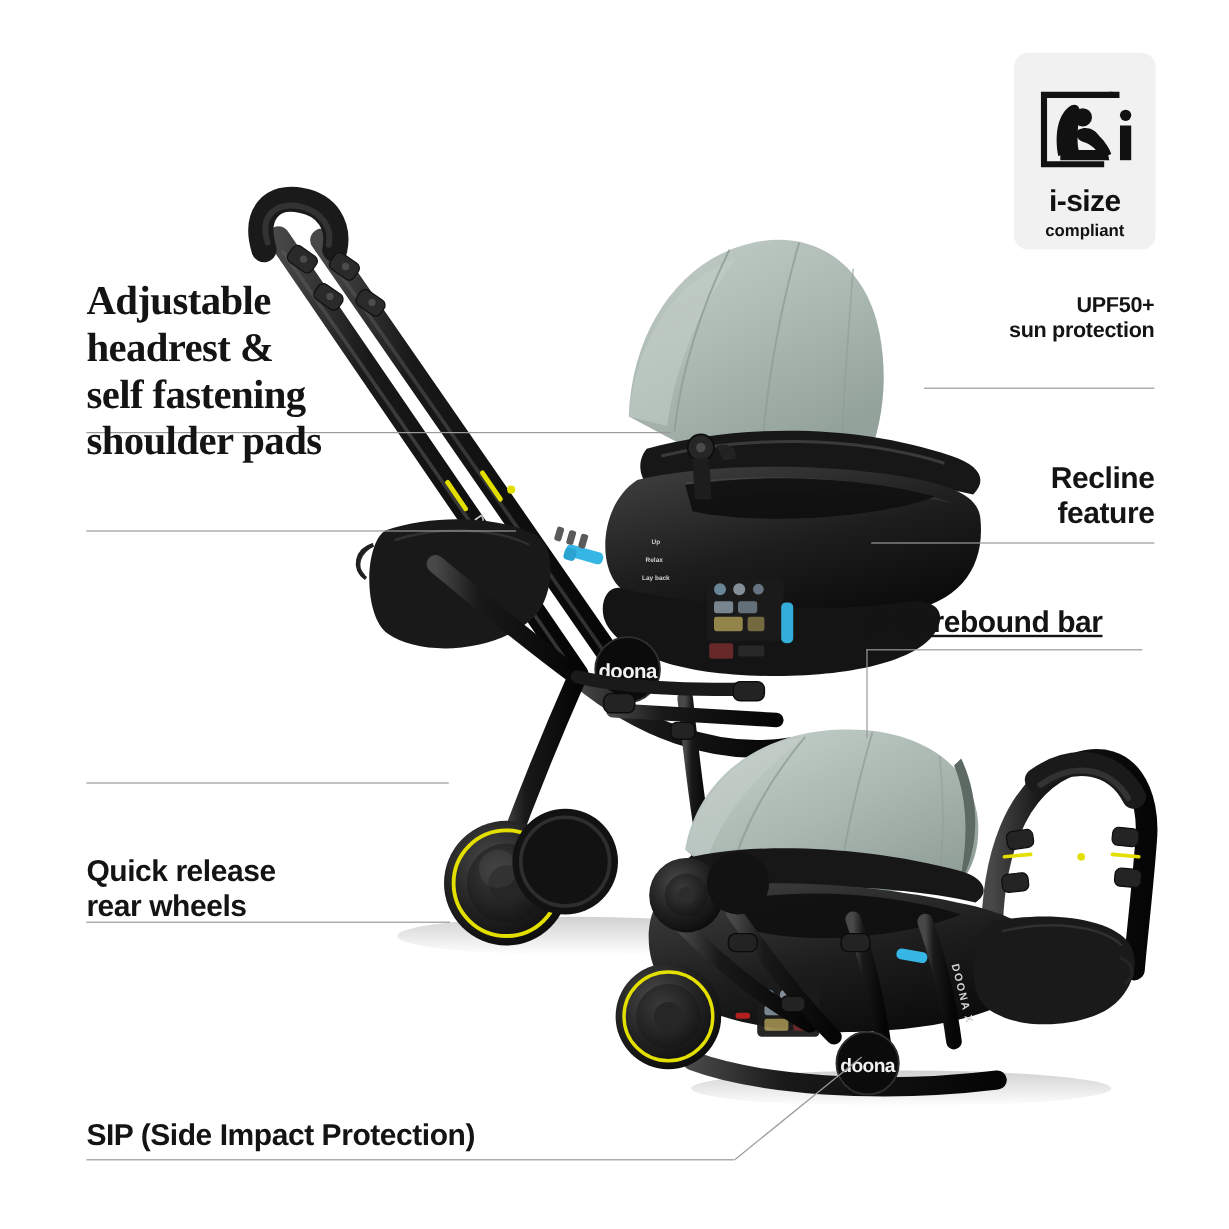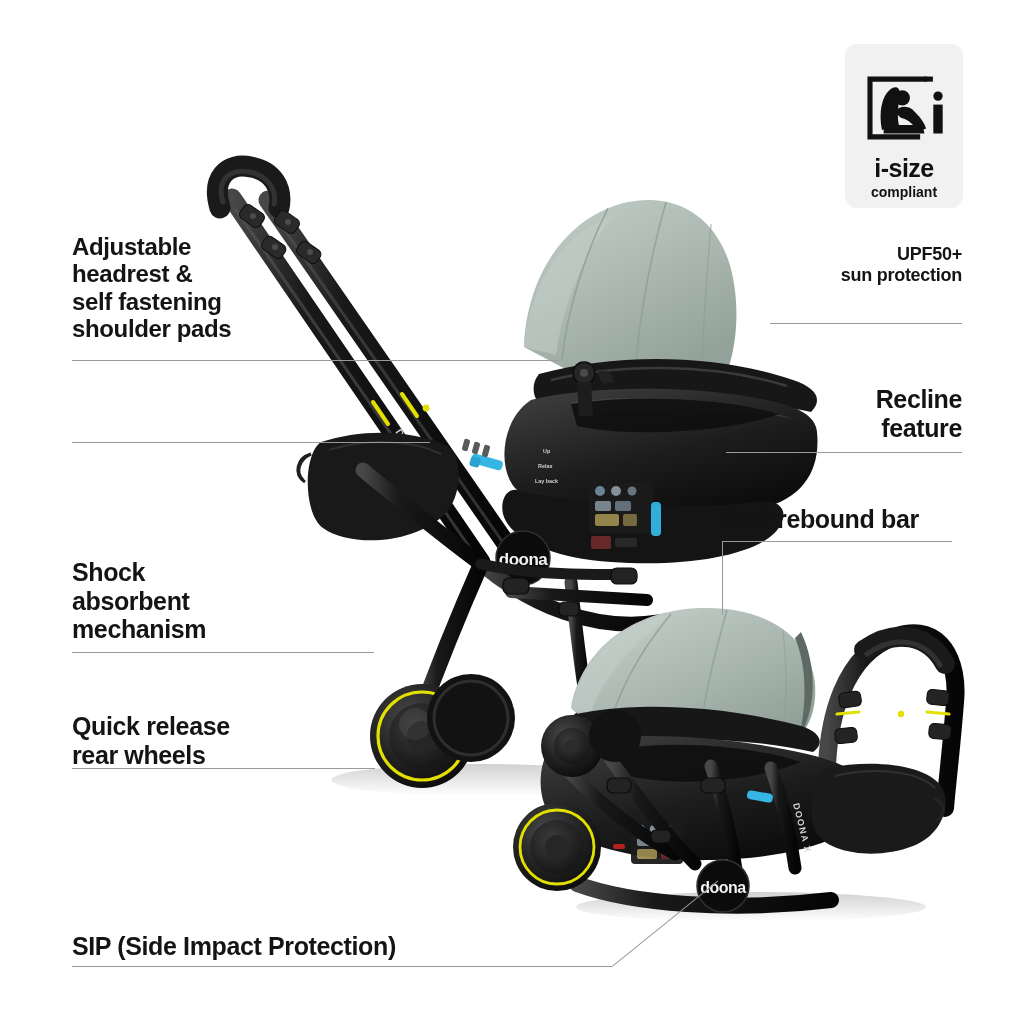--- a/index.html
+++ b/index.html
@@ -335,7 +335,7 @@
   <div class="rule" style="left:72px; top:966px; width:540px;"></div>
   <div class="diag" style="left:612px; top:966px; width:136px; transform:rotate(-39deg);"></div>
 
-  <div class="label" style="left:72px; top:233px; font-size:24px; width:280px;">Adjustable
+  <div class="label" style="left:72px; top:233px; font-size:34px; width:280px;font-family:Liberation Serif, serif;">Adjustable
 headrest &amp;
 self fastening
 shoulder pads</div>

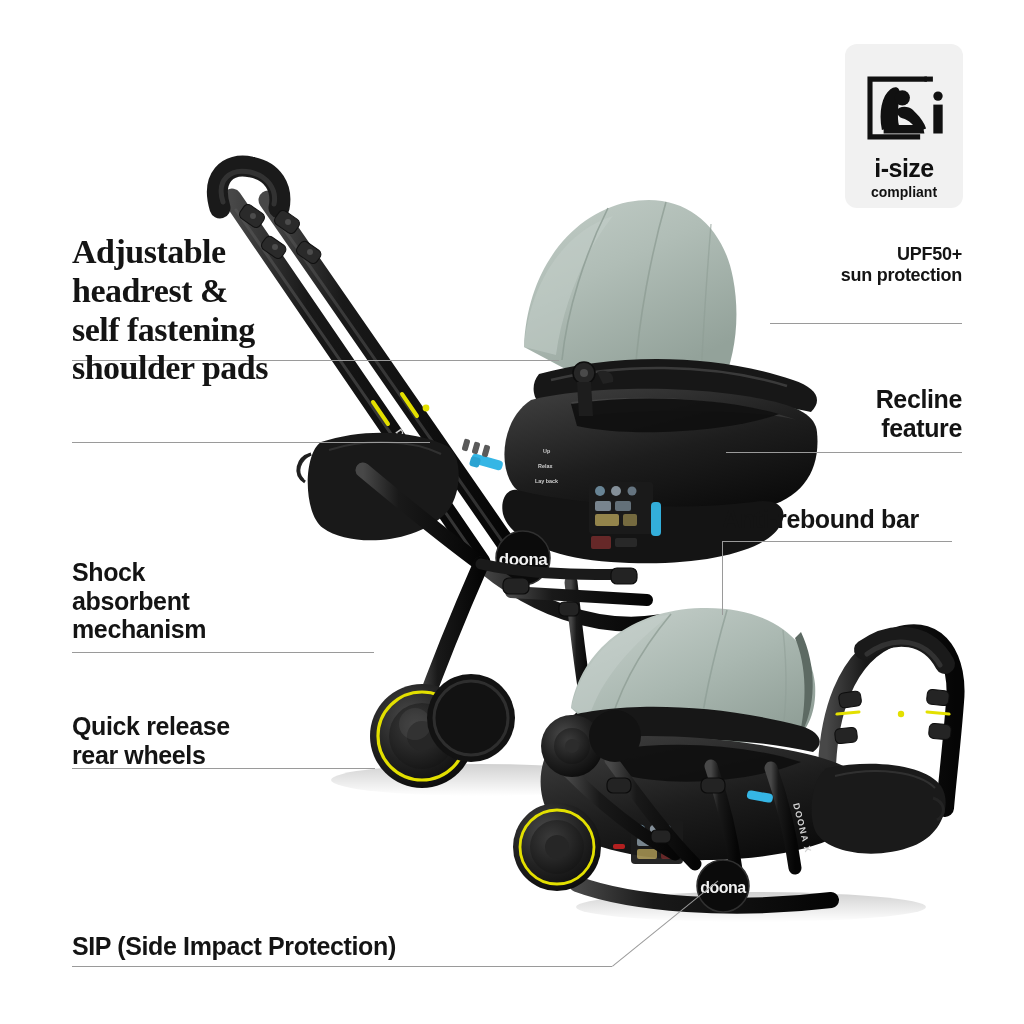--- a/index.html
+++ b/index.html
@@ -354,7 +354,7 @@
   <div class="label r" style="left:642px; top:385px; width:320px; font-size:25px;">Recline
 feature</div>
 
-  <div class="label" style="left:722px; top:505px; font-size:25px; width:260px;">Anti-rebound bar</div>
+  <div class="label" style="left:722px; top:505px; font-size:25px; width:260px;text-decoration:underline;">Anti-rebound bar</div>
 
   <div class="label" style="left:72px; top:932px; font-size:25px; width:480px;">SIP (Side Impact Protection)</div>
 

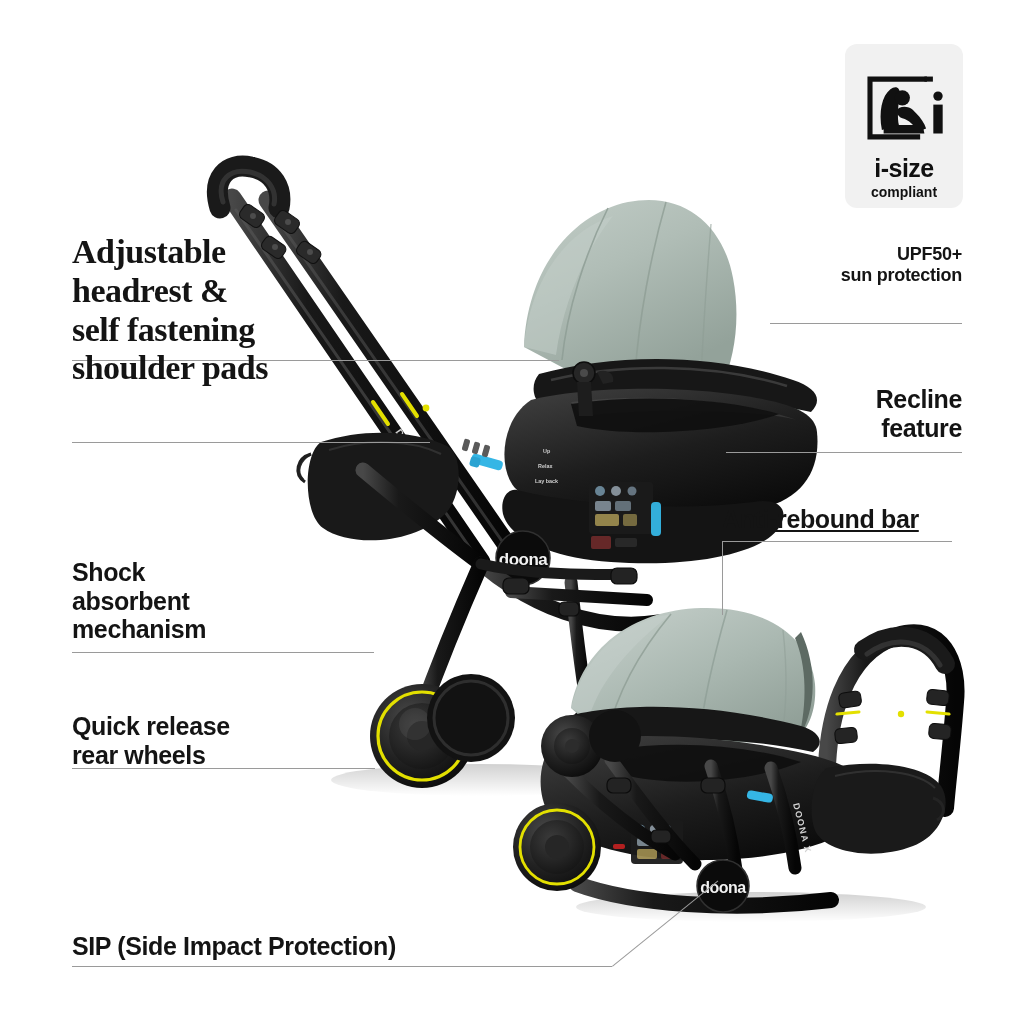--- a/index.html
+++ b/index.html
@@ -341,9 +341,6 @@
 shoulder pads</div>
 
 
-  <div class="label" style="left:72px; top:558px; font-size:25px; width:260px;">Shock
-absorbent
-mechanism</div>
 
   <div class="label" style="left:72px; top:700px; font-size:25px; width:280px;margin-top:12px;">Quick release
 rear wheels</div>

